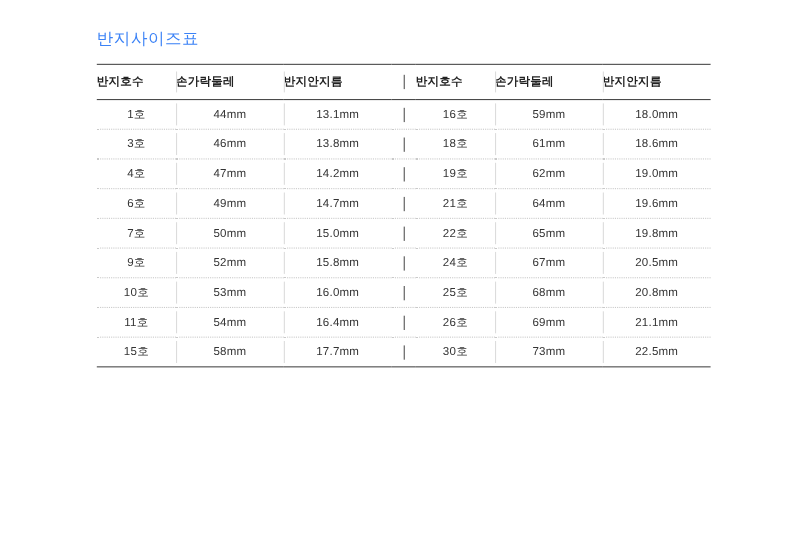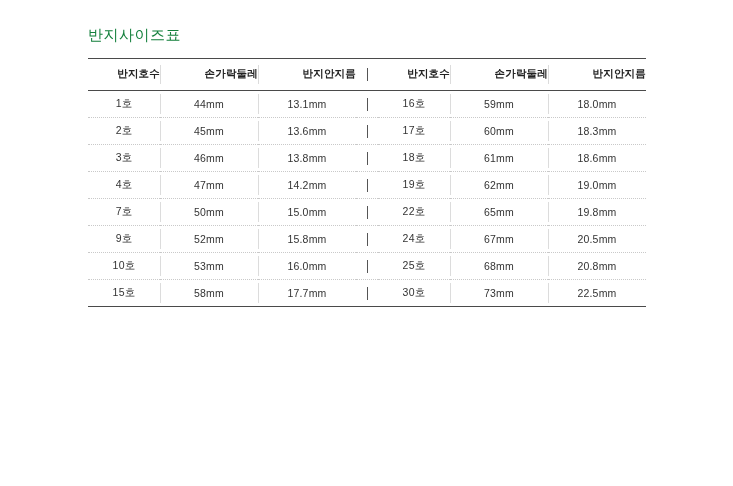--- a/index.html
+++ b/index.html
@@ -27,7 +27,7 @@
     font-size: 15px;
     font-weight: 400;
     letter-spacing: 0.5px;
-    color: #15803d;
+    color: #3b82f6;
   }
   .table-wrap {
     position: absolute;

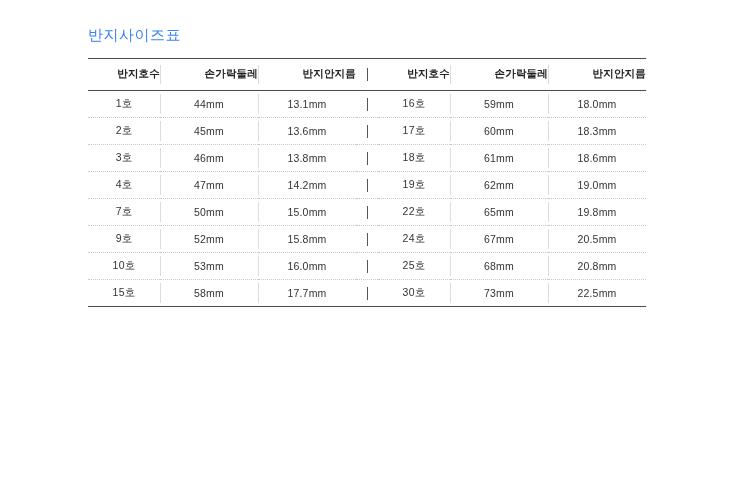--- a/index.html
+++ b/index.html
@@ -45,7 +45,7 @@
     font-weight: 700;
     color: #222222;
     padding: 8px 0 9px 0;
-    text-align: right;
+    text-align: left;
     border-top: 1px solid #4a4a4a;
     border-bottom: 1px solid #4a4a4a;
     background: #ffffff;

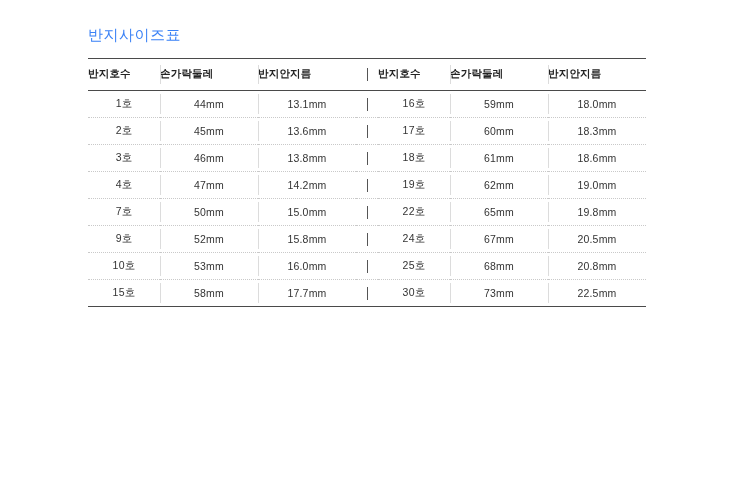--- a/index.html
+++ b/index.html
@@ -149,17 +149,6 @@
             <td class="colsep">18.0mm</td>
           </tr>
           <tr>
-            <td class="num">2호</td>
-            <td class="colsep">45mm</td>
-            <td class="colsep">13.6mm</td>
-            <td class="mid-sep">
-              <span class="bar"></span>
-            </td>
-            <td class="num">17호</td>
-            <td class="colsep">60mm</td>
-            <td class="colsep">18.3mm</td>
-          </tr>
-          <tr>
             <td class="num">3호</td>
             <td class="colsep">46mm</td>
             <td class="colsep">13.8mm</td>

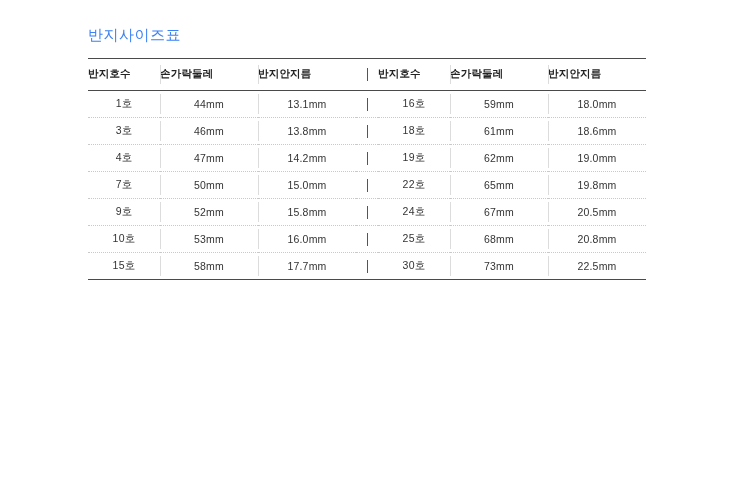--- a/index.html
+++ b/index.html
@@ -171,6 +171,17 @@
             <td class="colsep">19.0mm</td>
           </tr>
           <tr>
+            <td class="num">6호</td>
+            <td class="colsep">49mm</td>
+            <td class="colsep">14.7mm</td>
+            <td class="mid-sep">
+              <span class="bar"></span>
+            </td>
+            <td class="num">21호</td>
+            <td class="colsep">64mm</td>
+            <td class="colsep">19.6mm</td>
+          </tr>
+          <tr>
             <td class="num">7호</td>
             <td class="colsep">50mm</td>
             <td class="colsep">15.0mm</td>

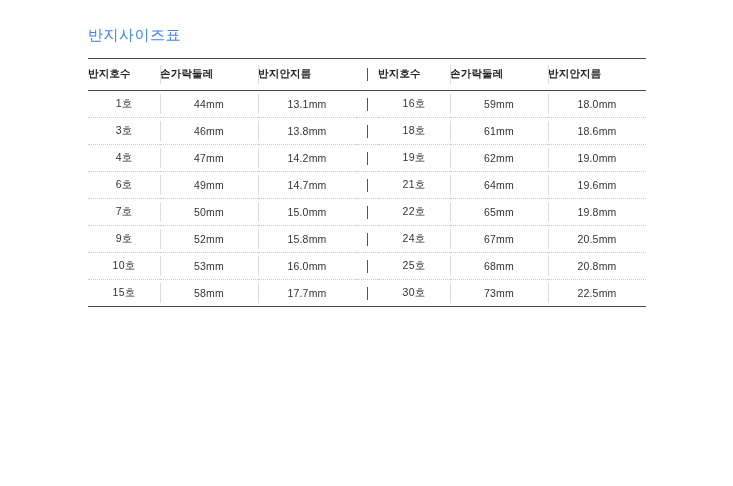--- a/index.html
+++ b/index.html
@@ -215,6 +215,17 @@
             <td class="colsep">20.8mm</td>
           </tr>
           <tr>
+            <td class="num">11호</td>
+            <td class="colsep">54mm</td>
+            <td class="colsep">16.4mm</td>
+            <td class="mid-sep">
+              <span class="bar"></span>
+            </td>
+            <td class="num">26호</td>
+            <td class="colsep">69mm</td>
+            <td class="colsep">21.1mm</td>
+          </tr>
+          <tr>
             <td class="num">15호</td>
             <td class="colsep">58mm</td>
             <td class="colsep">17.7mm</td>

